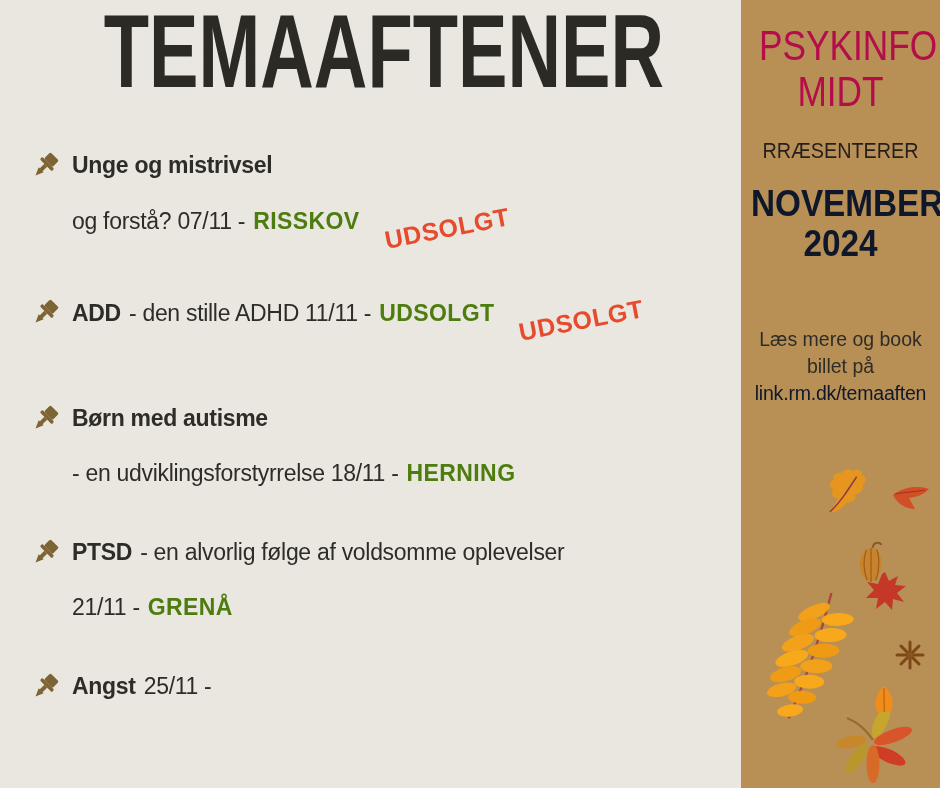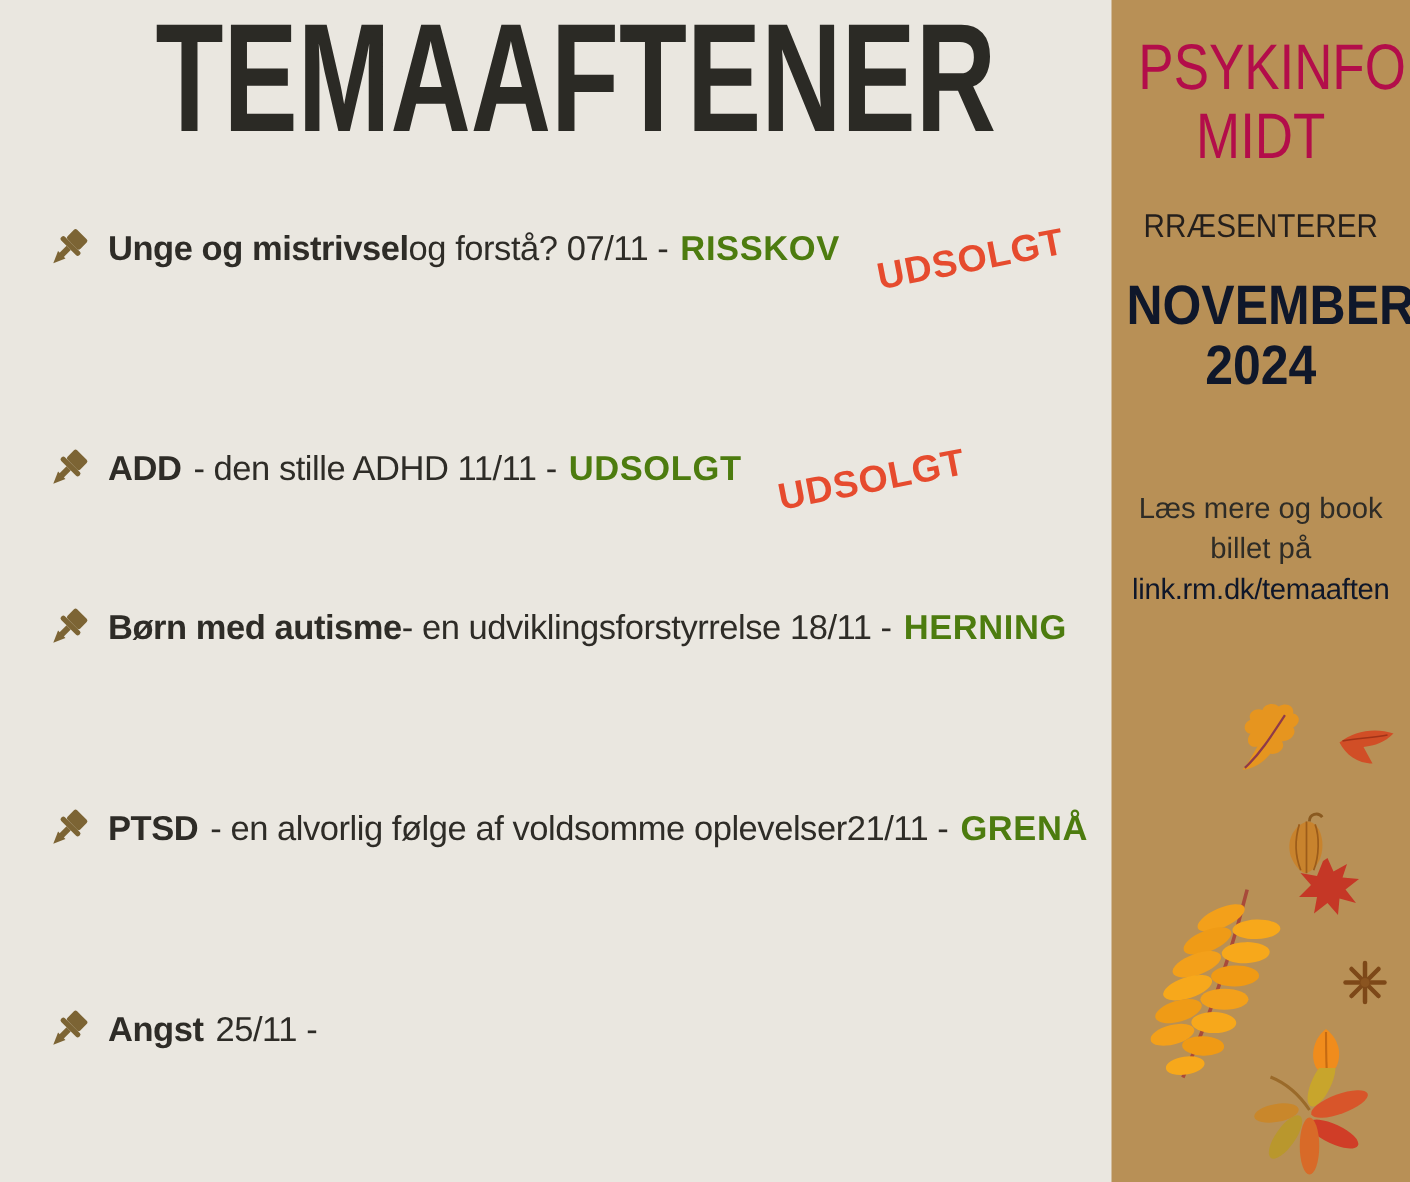--- a/index.html
+++ b/index.html
@@ -19,7 +19,7 @@
   }
   .event{position:absolute;left:26px;display:flex;gap:10px;}
   .pin{flex:0 0 36px;margin-top:1px;}
-  .etext{display:flex;flex-direction:row;}
+  .etext{display:flex;flex-direction:column;gap:20px;}
   .line{
     display:flex;gap:8px;align-items:baseline;white-space:nowrap;
     font-size:23px;line-height:35px;letter-spacing:-0.3px;font-weight:400;

